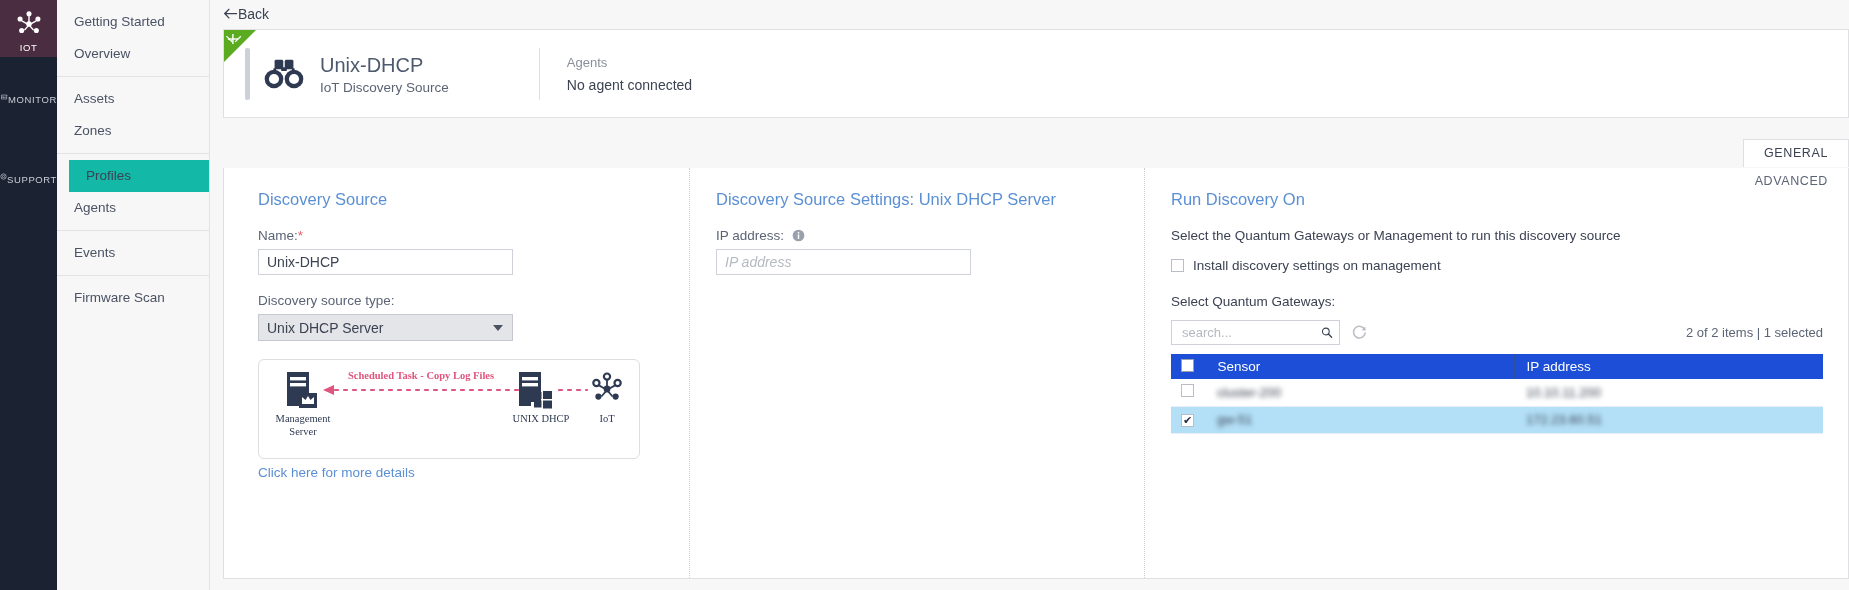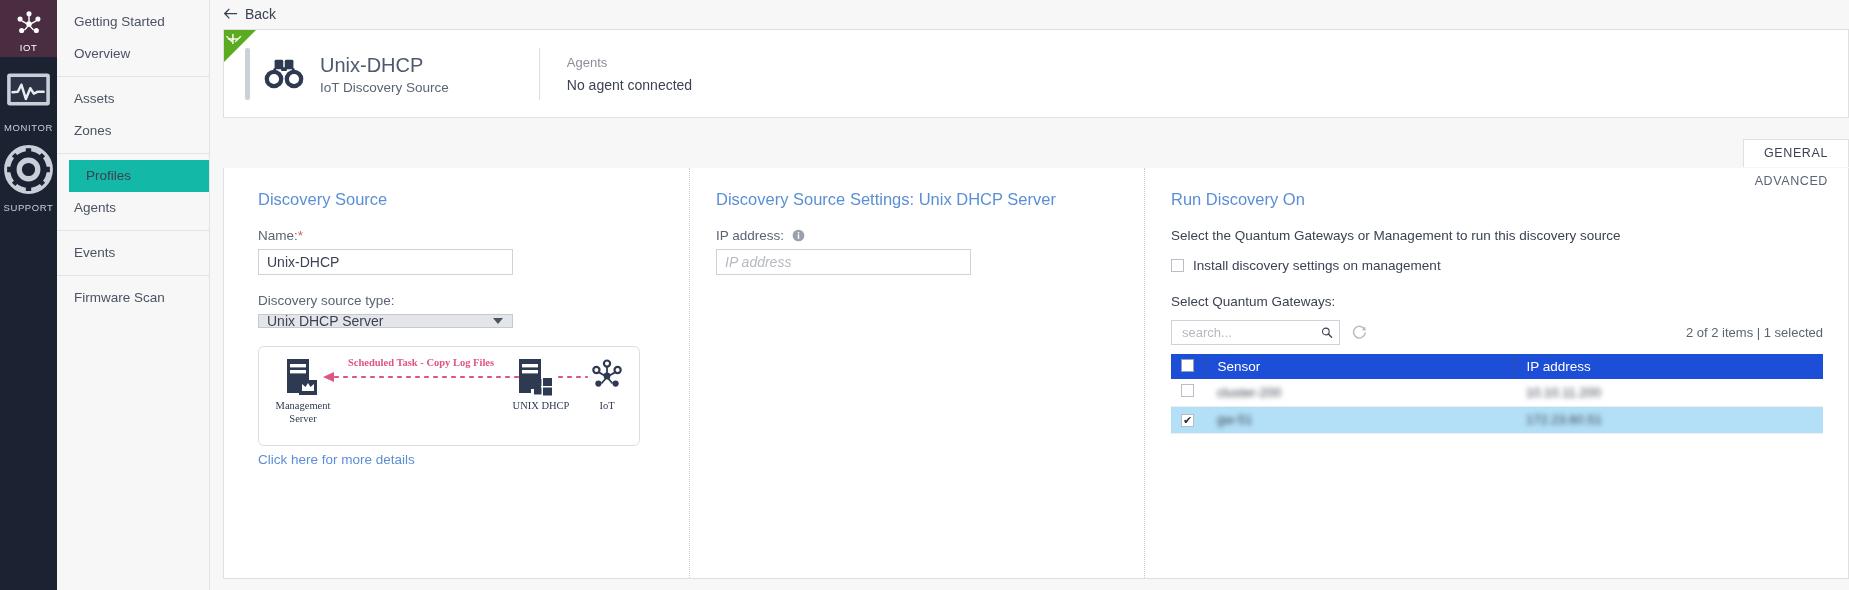--- a/index.html
+++ b/index.html
@@ -60,7 +60,7 @@
     height: 24px; padding: 4px 0 0 13px;
     display: flex; align-items: center; gap: 7px;
   }
-  .back-link { display:flex; align-items:center; gap:7px; cursor:pointer; }
+  .back-link { display:flex; align-items:center; cursor:pointer; }
   .back-arrow { width: 15px; height: 15px; display:block; }
   .back-text { font-size: 14px; color: #3b4252; }
 

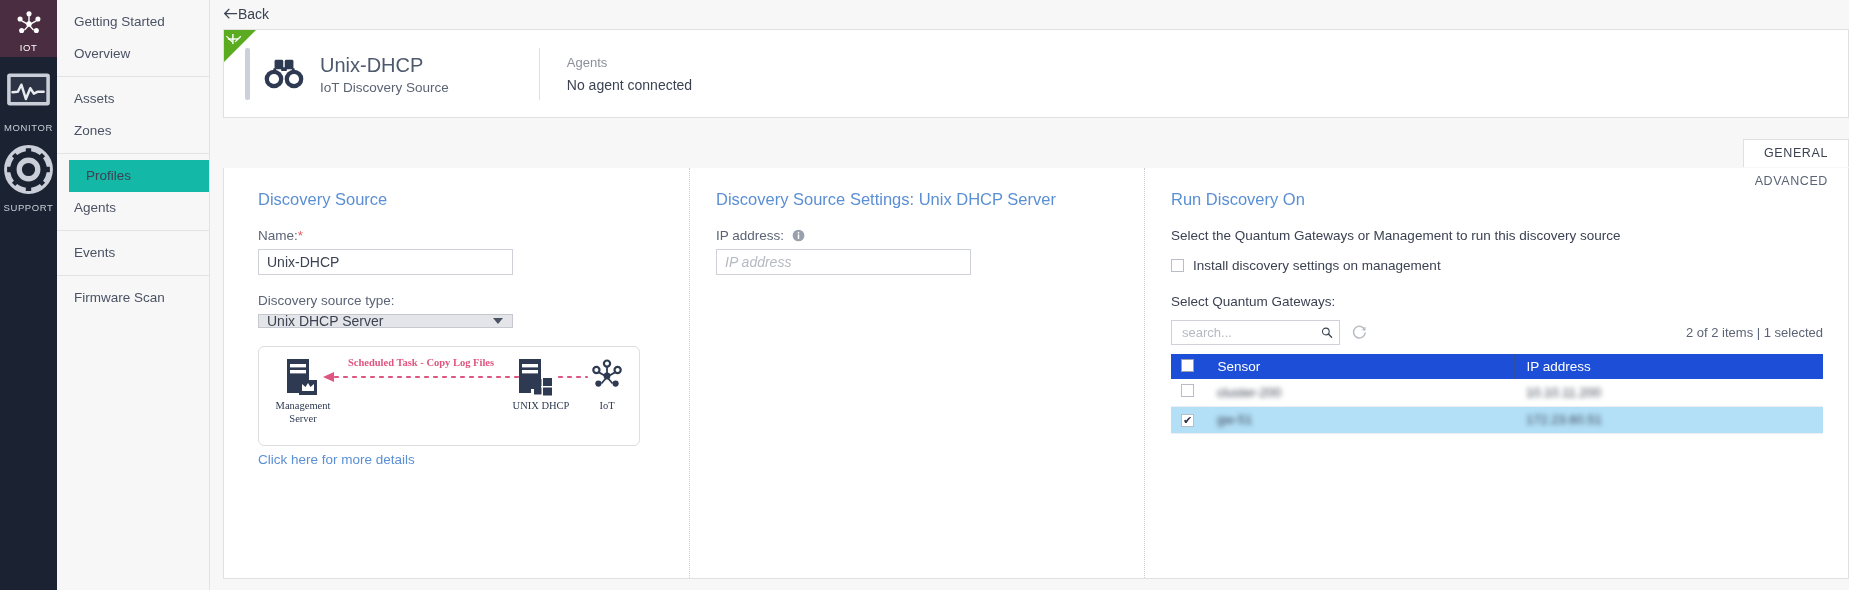--- a/index.html
+++ b/index.html
@@ -34,7 +34,7 @@
     margin-top: 4px; color: #c9ced8;
   }
   .rail-item.iot .rail-label { color: #ffffff; }
-  .rail-block { display:flex; flex-direction:column; align-items:center; justify-content:center; height: 80px; }
+  .rail-block { display:flex; flex-direction:row; align-items:center; justify-content:center; height: 80px; }
 
   
   .nav {

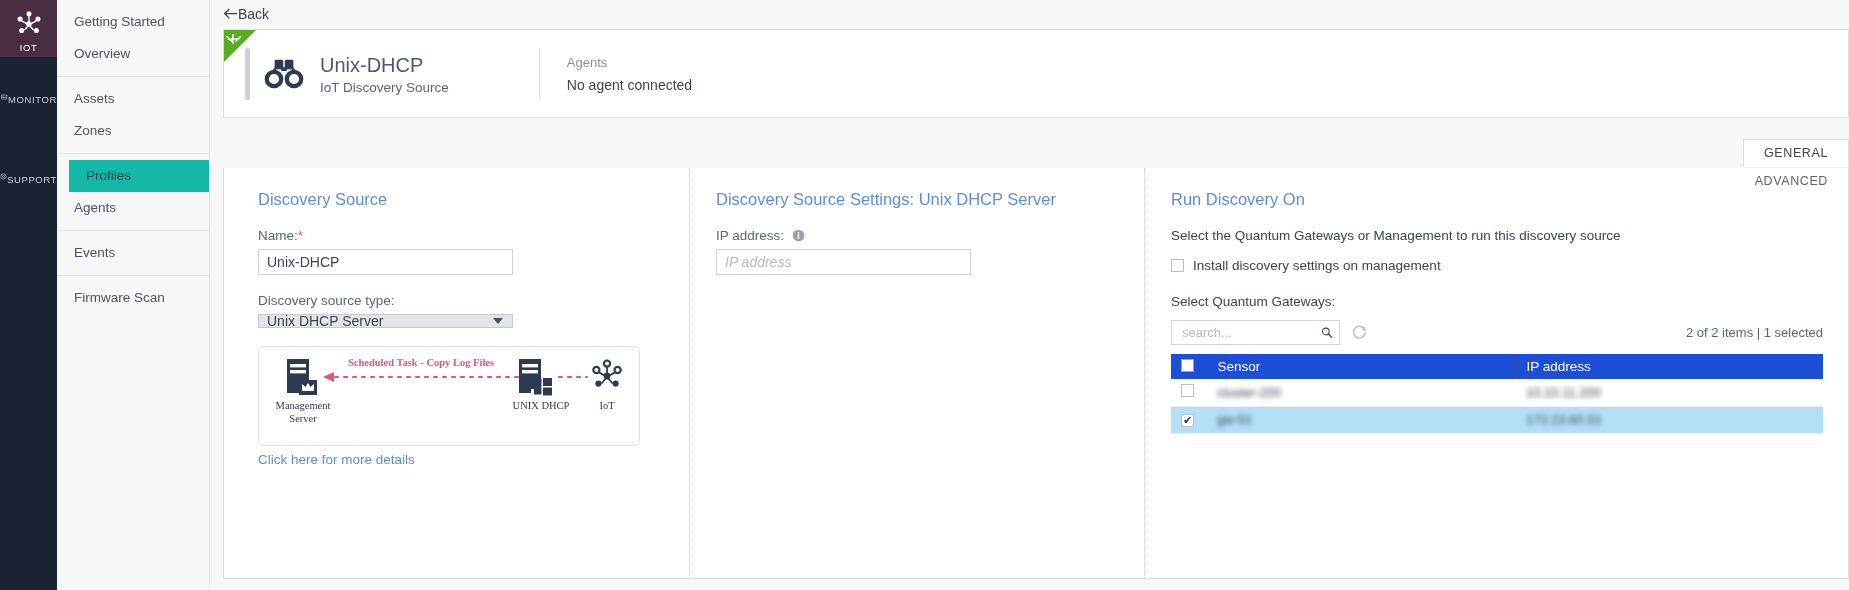--- a/index.html
+++ b/index.html
@@ -129,7 +129,7 @@
   }
   .txtinput::placeholder { color: #b5b9c1; font-style: italic; }
   .select {
-    width: 255px; height: 14px;
+    width: 255px; height: 27px;
     border: 1px solid #c6c9cf; background: #e4e5e8;
     font-size: 14px; color: #3b4252;
     display:flex; align-items:center; justify-content: space-between;

